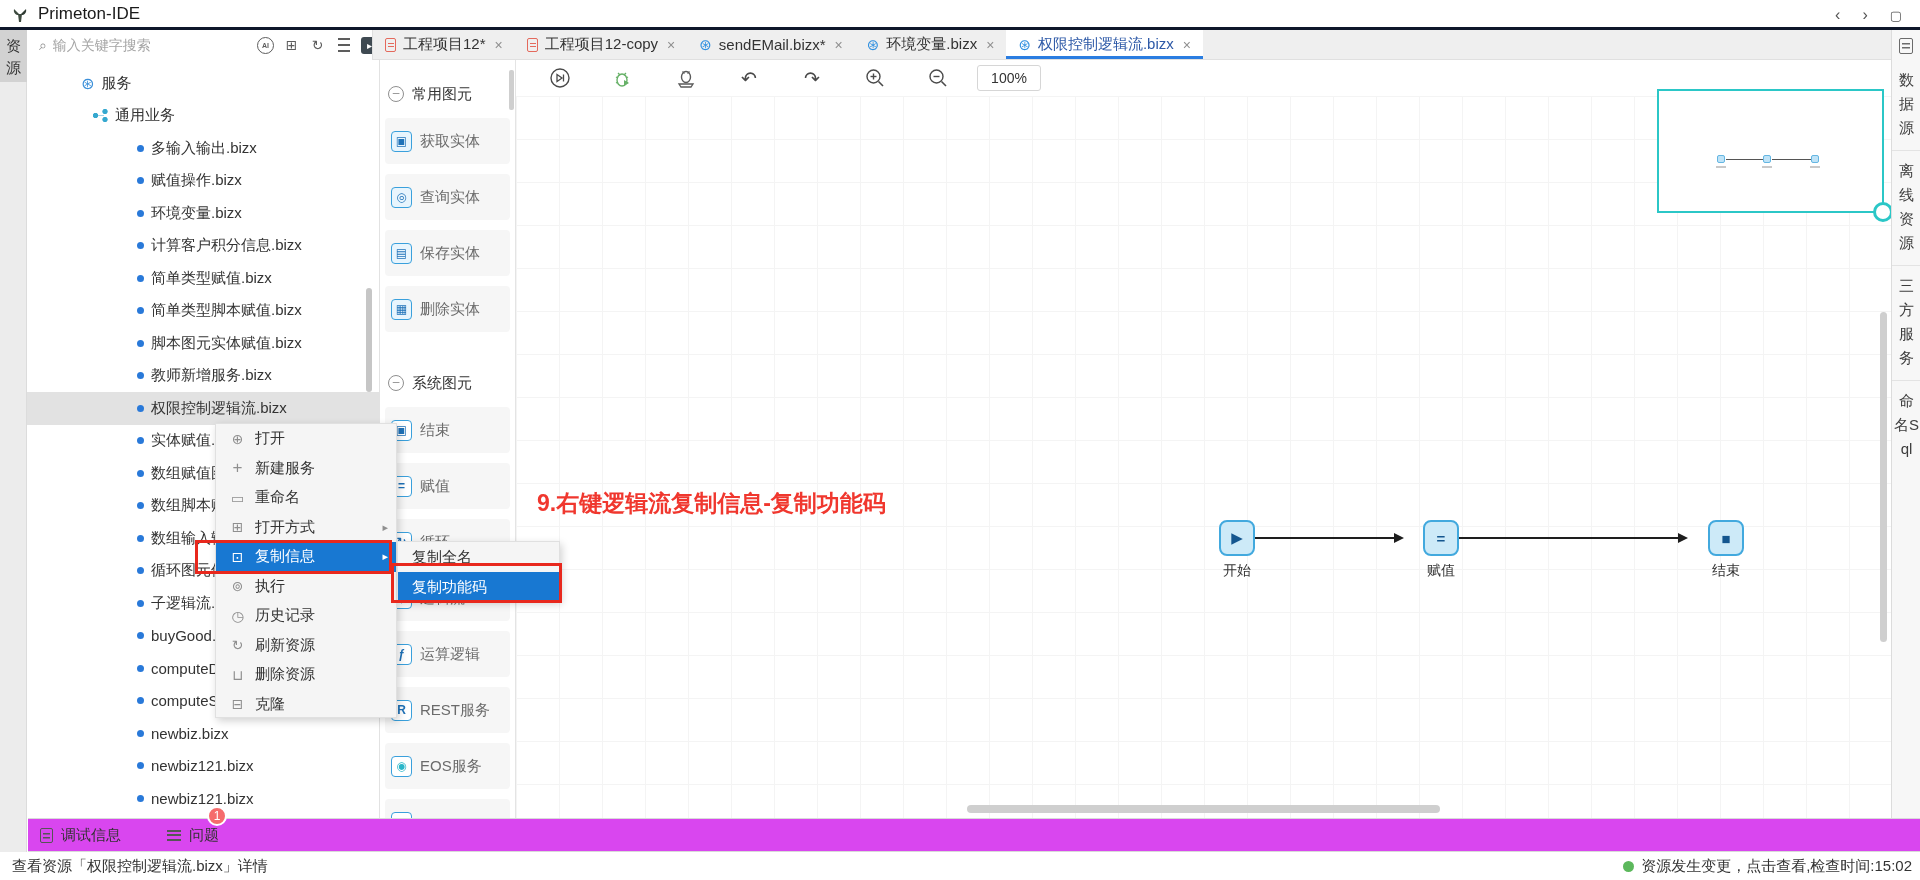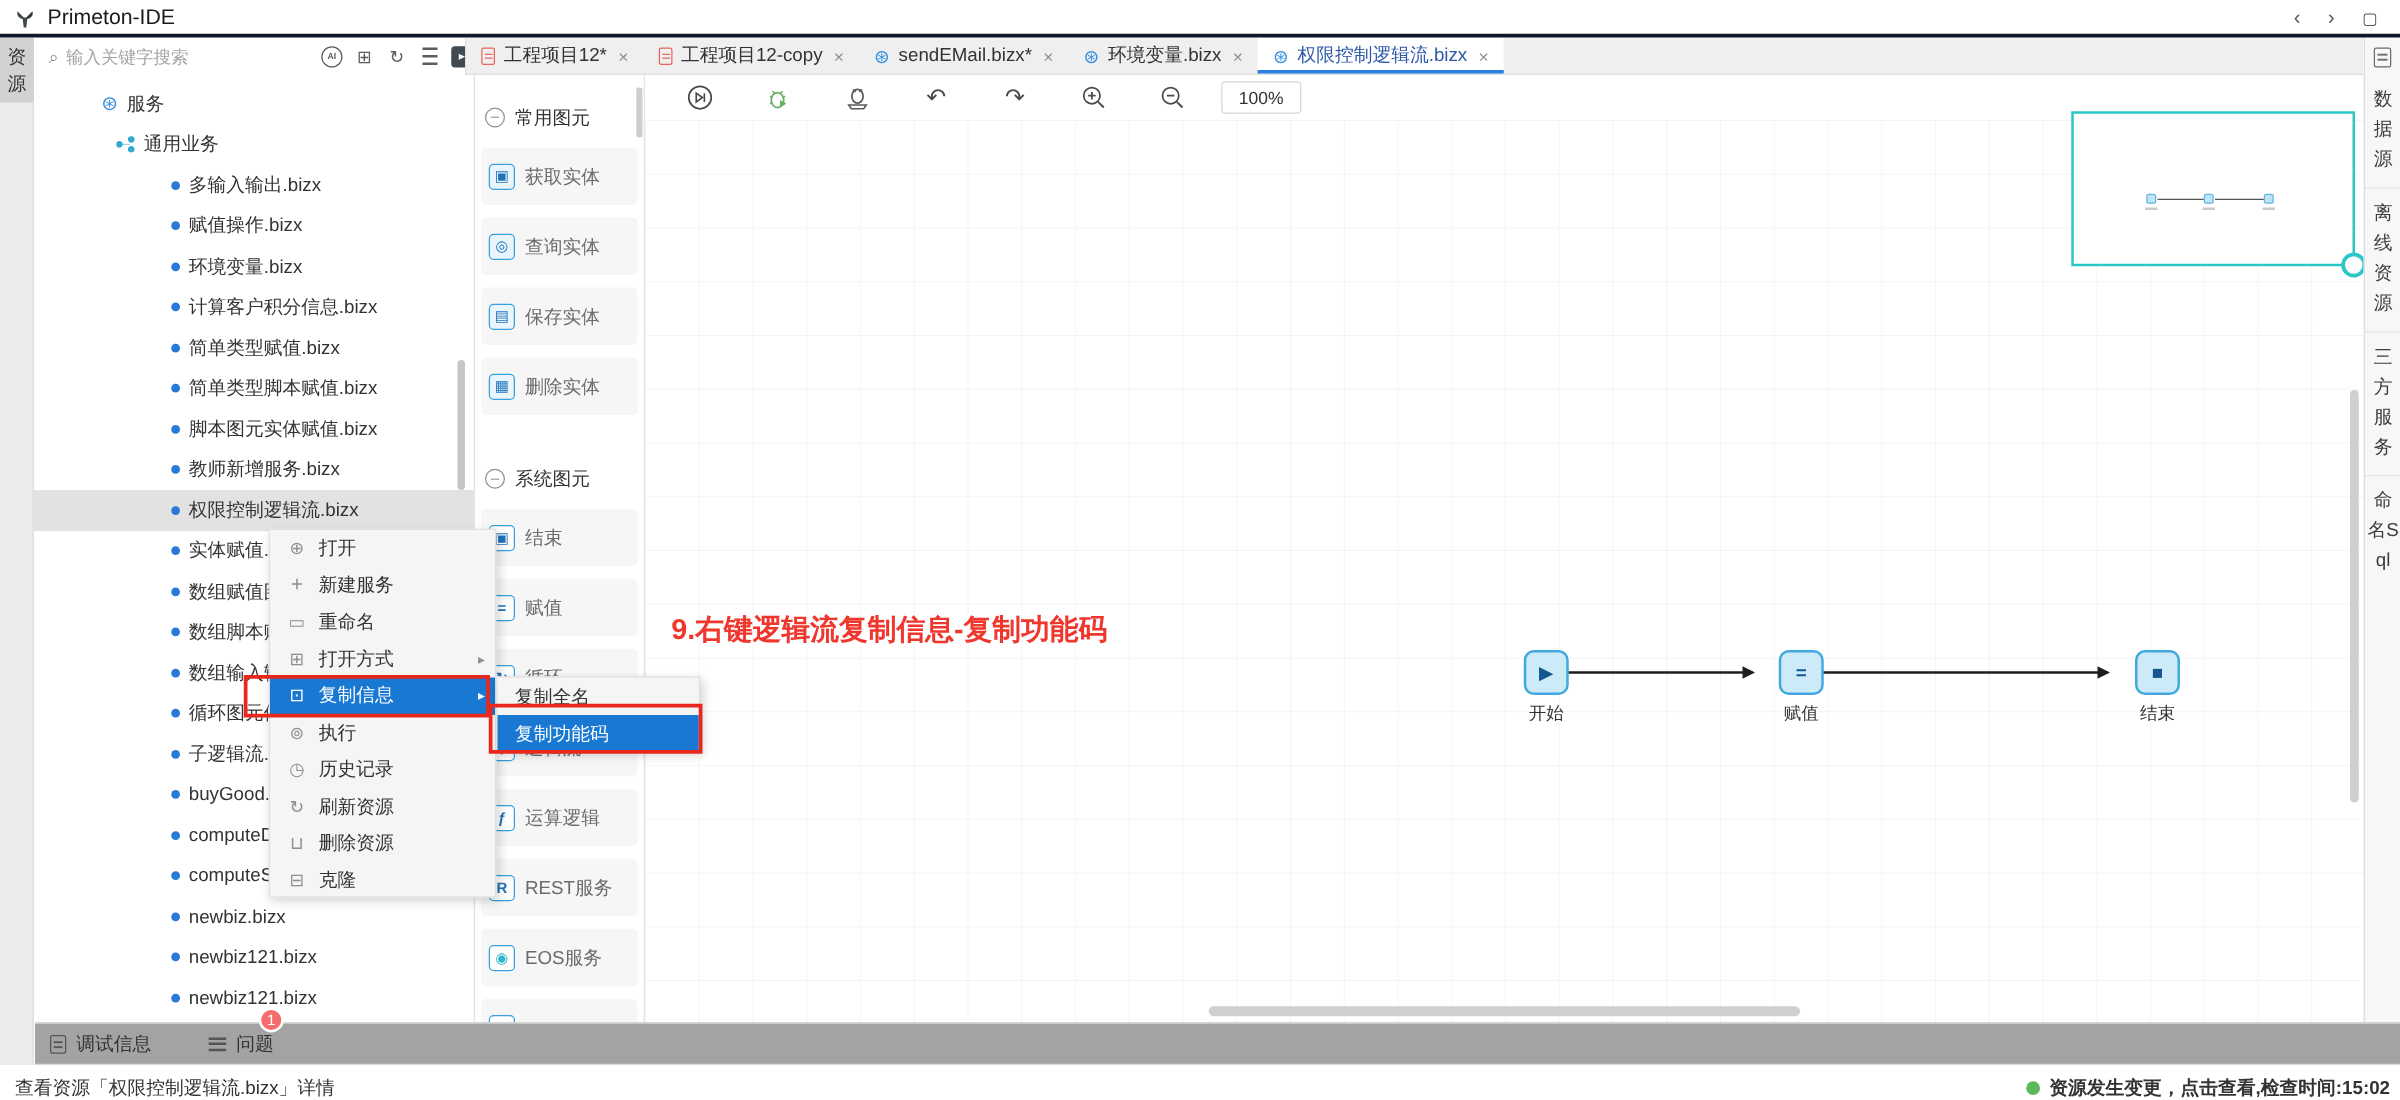--- a/index.html
+++ b/index.html
@@ -110,7 +110,7 @@
   .rtab:last-of-type { border-bottom:none; }
 
   
-  #bottom-tabs { left:28px; top:818px; width:1892px; height:34px; background:#a3a3a3; border-top:1px solid #d9d9d9; border-bottom:1px solid #d9d9d9; display:flex; align-items:center; gap:46px; padding-left:12px; z-index:15; }
+  #bottom-tabs { left:28px; top:818px; width:1892px; height:34px; background:#d946ef; border-top:1px solid #d9d9d9; border-bottom:1px solid #d9d9d9; display:flex; align-items:center; gap:46px; padding-left:12px; z-index:15; }
   .btab { display:flex; align-items:center; gap:8px; font-size:15px; color:#333; }
   .bic-debug { width:13px; height:15px; border:1.5px solid #555; border-radius:2px;
       background:linear-gradient(#555,#555) 2px 4px/7px 1.5px no-repeat,linear-gradient(#555,#555) 2px 8px/7px 1.5px no-repeat; }

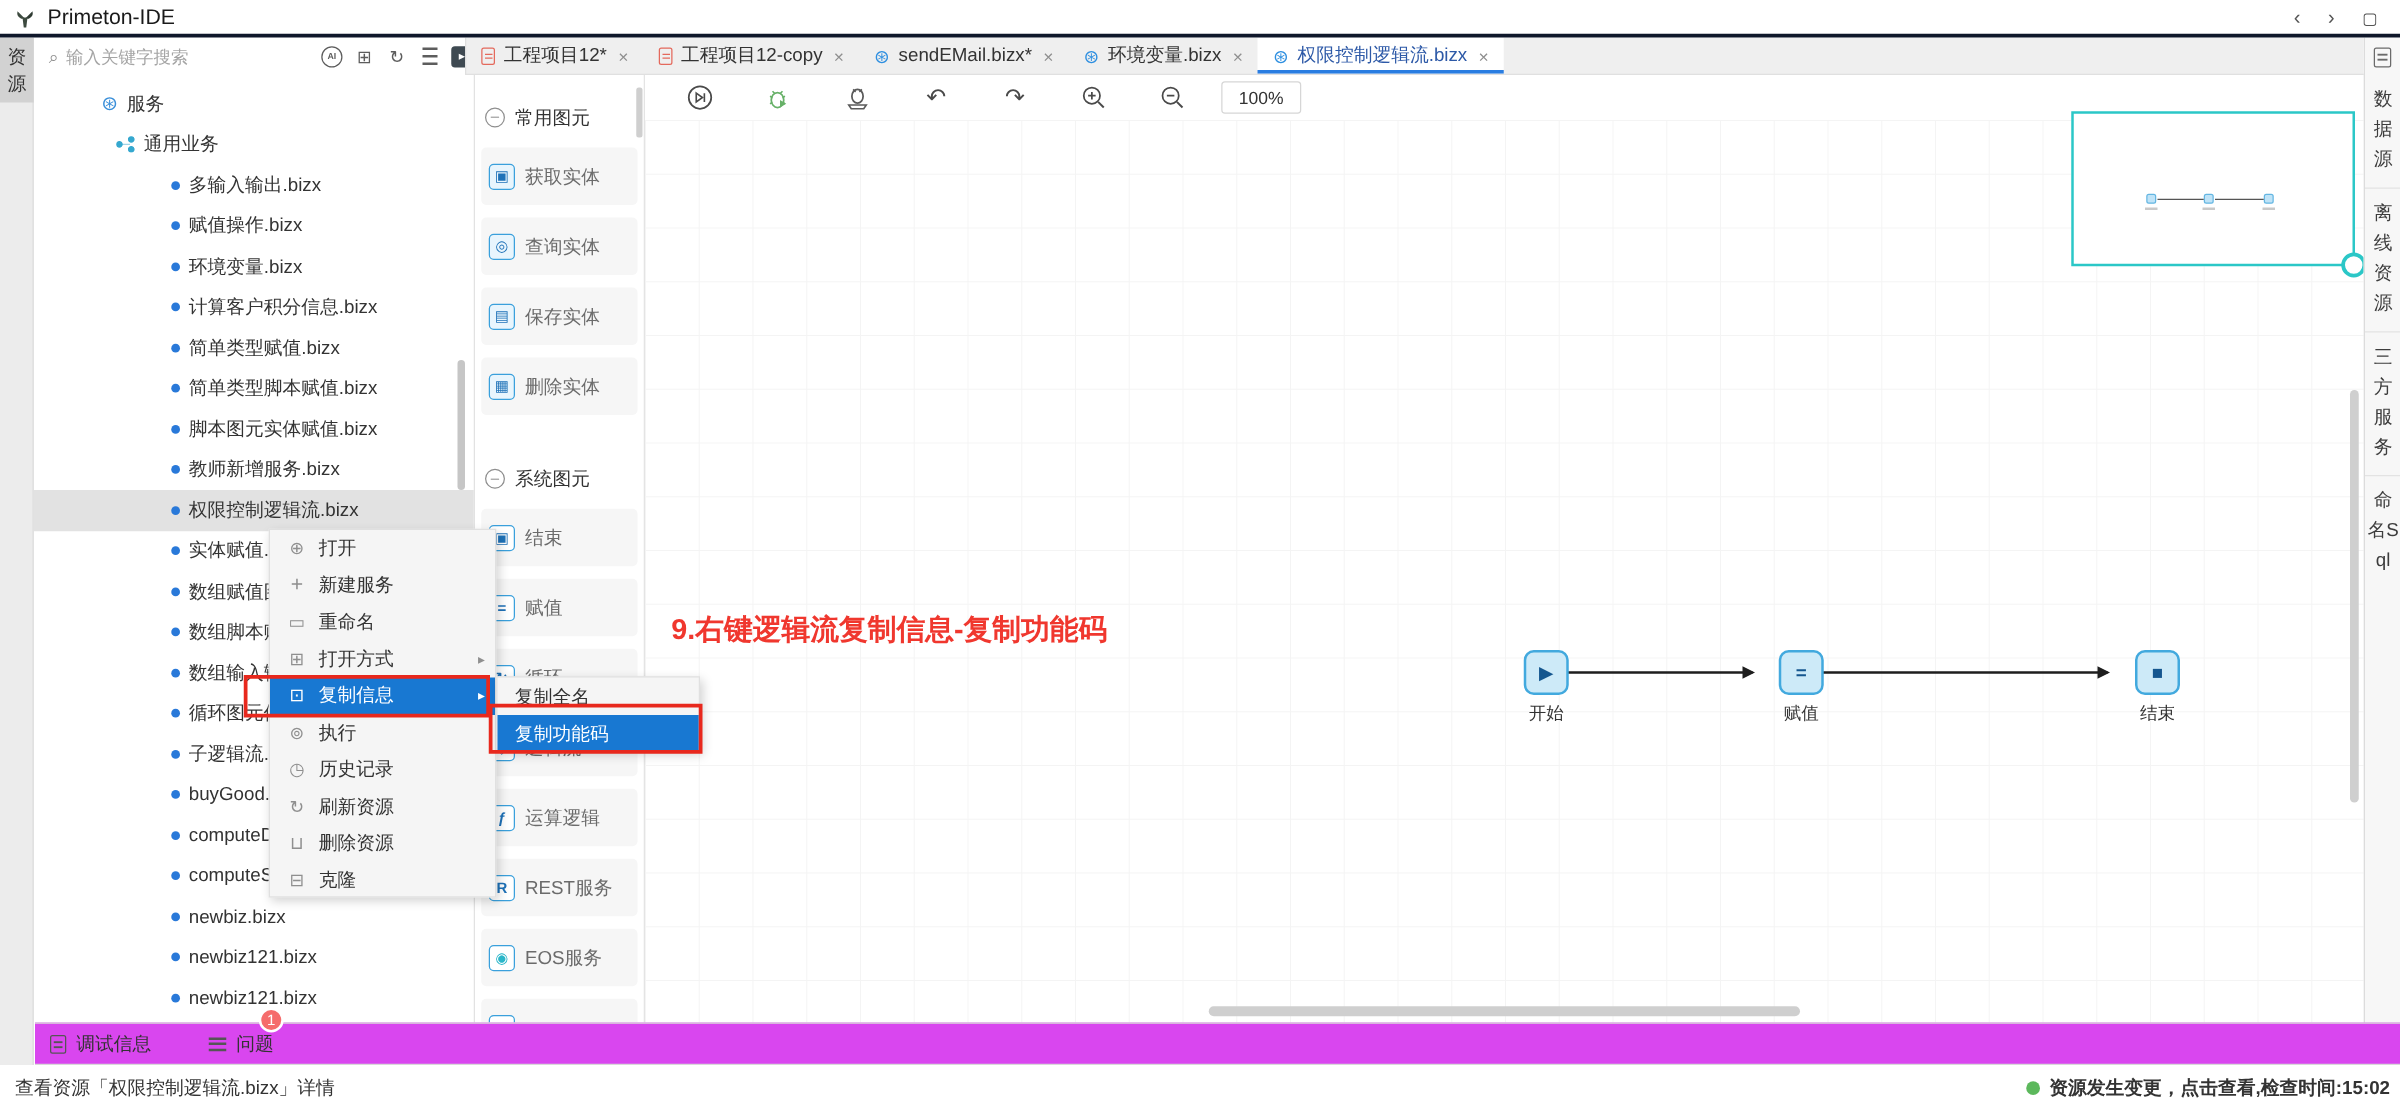--- a/index.html
+++ b/index.html
@@ -117,7 +117,7 @@
   .bic-list { width:14px; height:11px; border-top:2px solid #555; border-bottom:2px solid #555; background:linear-gradient(#555,#555) center/14px 2px no-repeat; }
   #badge { left:207px; top:806px; width:20px; height:20px; border-radius:50%; background:#f56c6c; border:2px solid #fff; color:#fff; font-size:12px; display:flex; align-items:center; justify-content:center; z-index:30; }
 
-  #statusbar { left:0; top:852px; width:1920px; height:28px; background:#fff; display:flex; align-items:flex-end; z-index:15; font-size:15px; color:#333; }
+  #statusbar { left:0; top:852px; width:1920px; height:28px; background:#fff; display:flex; align-items:center; z-index:15; font-size:15px; color:#333; }
   #status-left { margin-left:12px; }
   #status-right { position:absolute; right:8px; display:flex; align-items:center; gap:7px;font-weight:bold; }
   #green-dot { width:11px; height:11px; border-radius:50%; background:#5cb85c; }

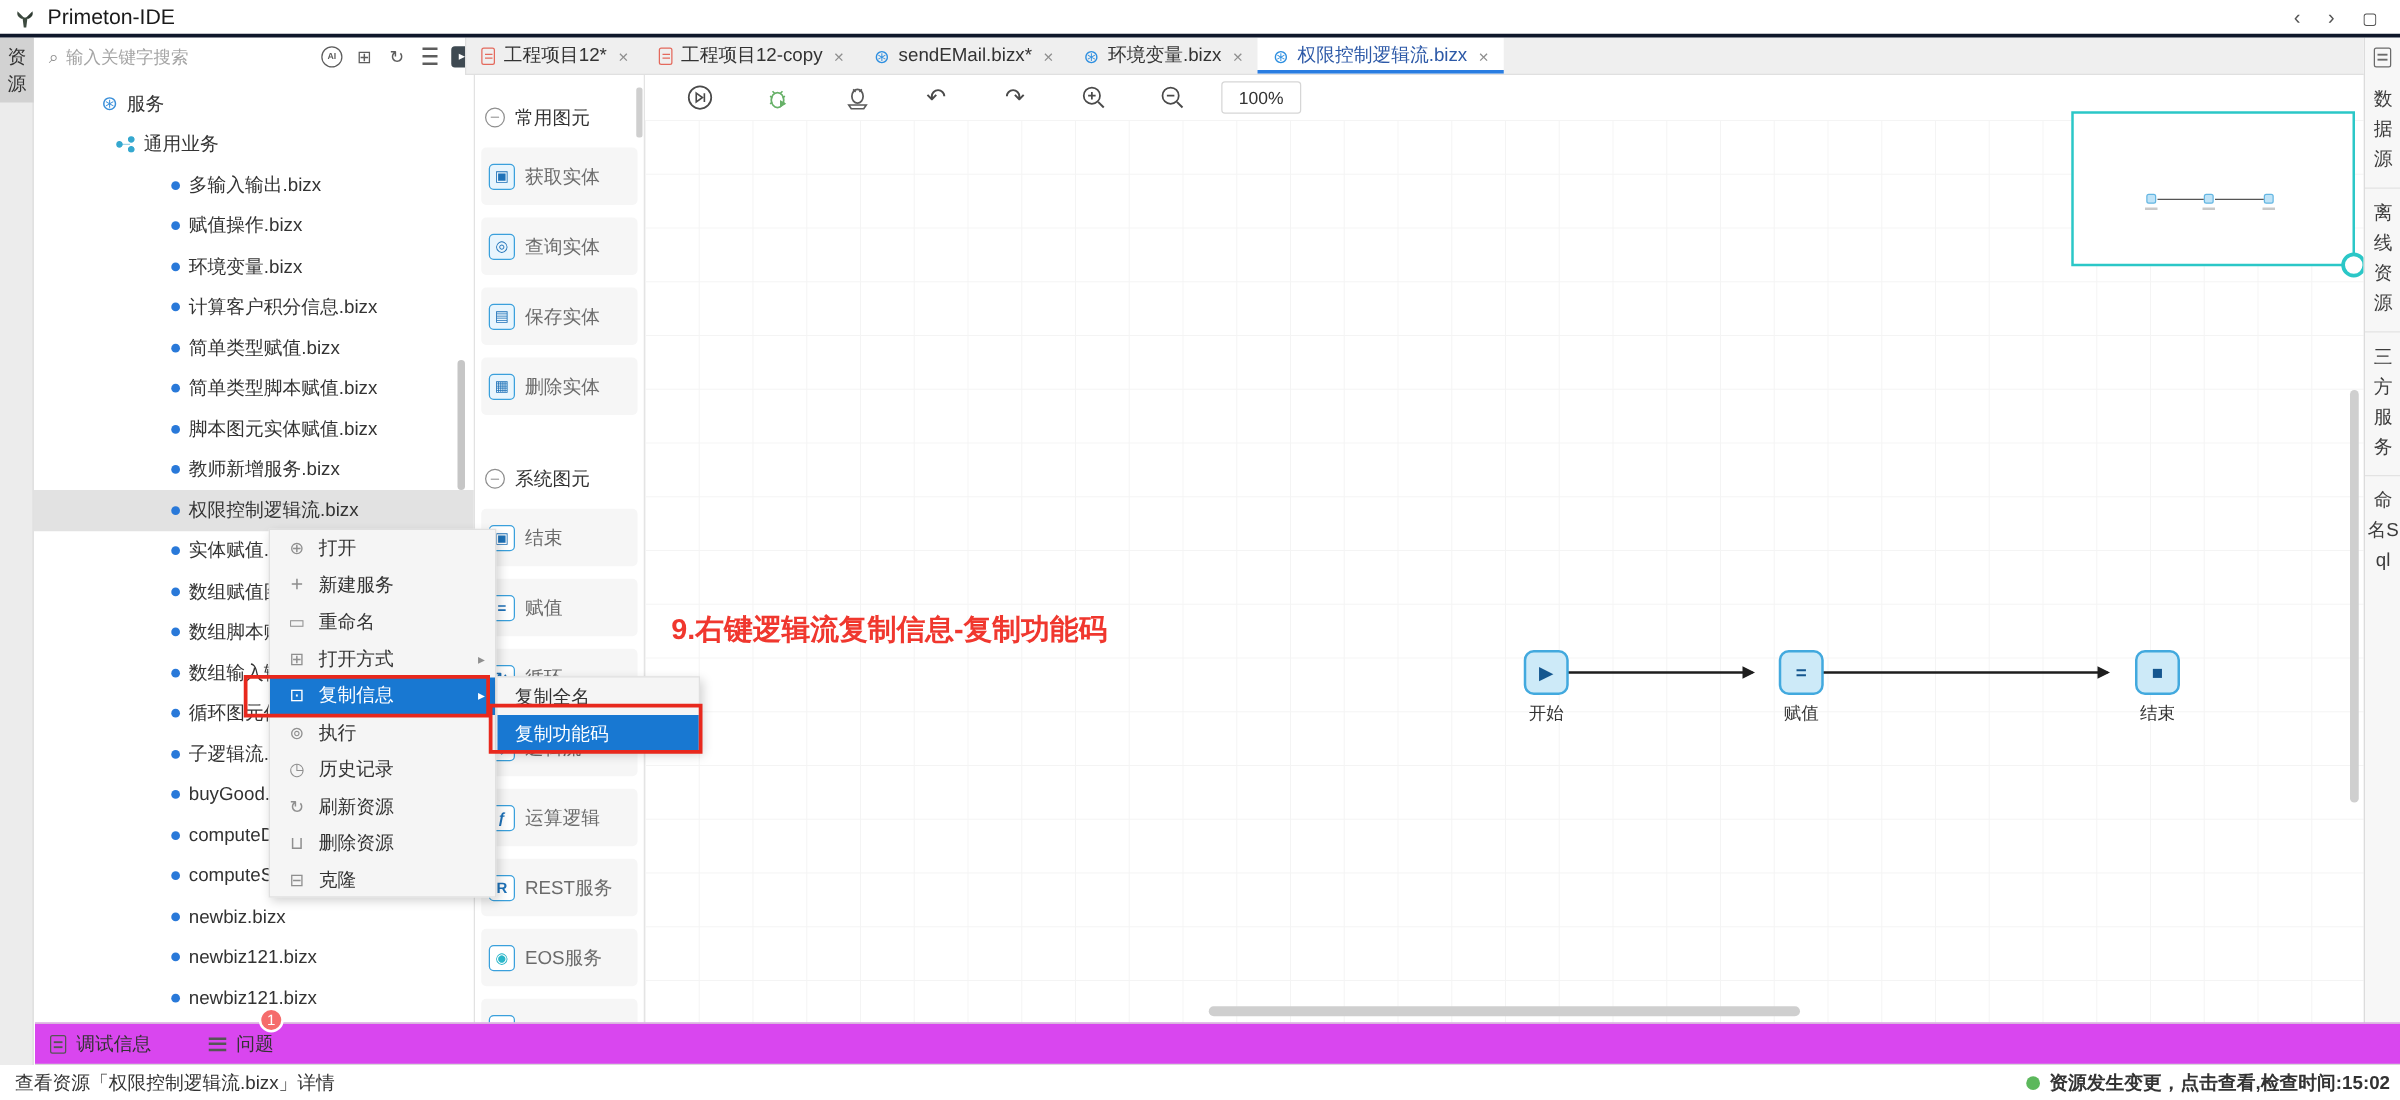--- a/index.html
+++ b/index.html
@@ -119,7 +119,7 @@
 
   #statusbar { left:0; top:852px; width:1920px; height:28px; background:#fff; display:flex; align-items:center; z-index:15; font-size:15px; color:#333; }
   #status-left { margin-left:12px; }
-  #status-right { position:absolute; right:8px; display:flex; align-items:center; gap:7px;font-weight:bold; }
+  #status-right { position:absolute; right:8px; display:flex; align-items:center; gap:7px; }
   #green-dot { width:11px; height:11px; border-radius:50%; background:#5cb85c; }
 
   

